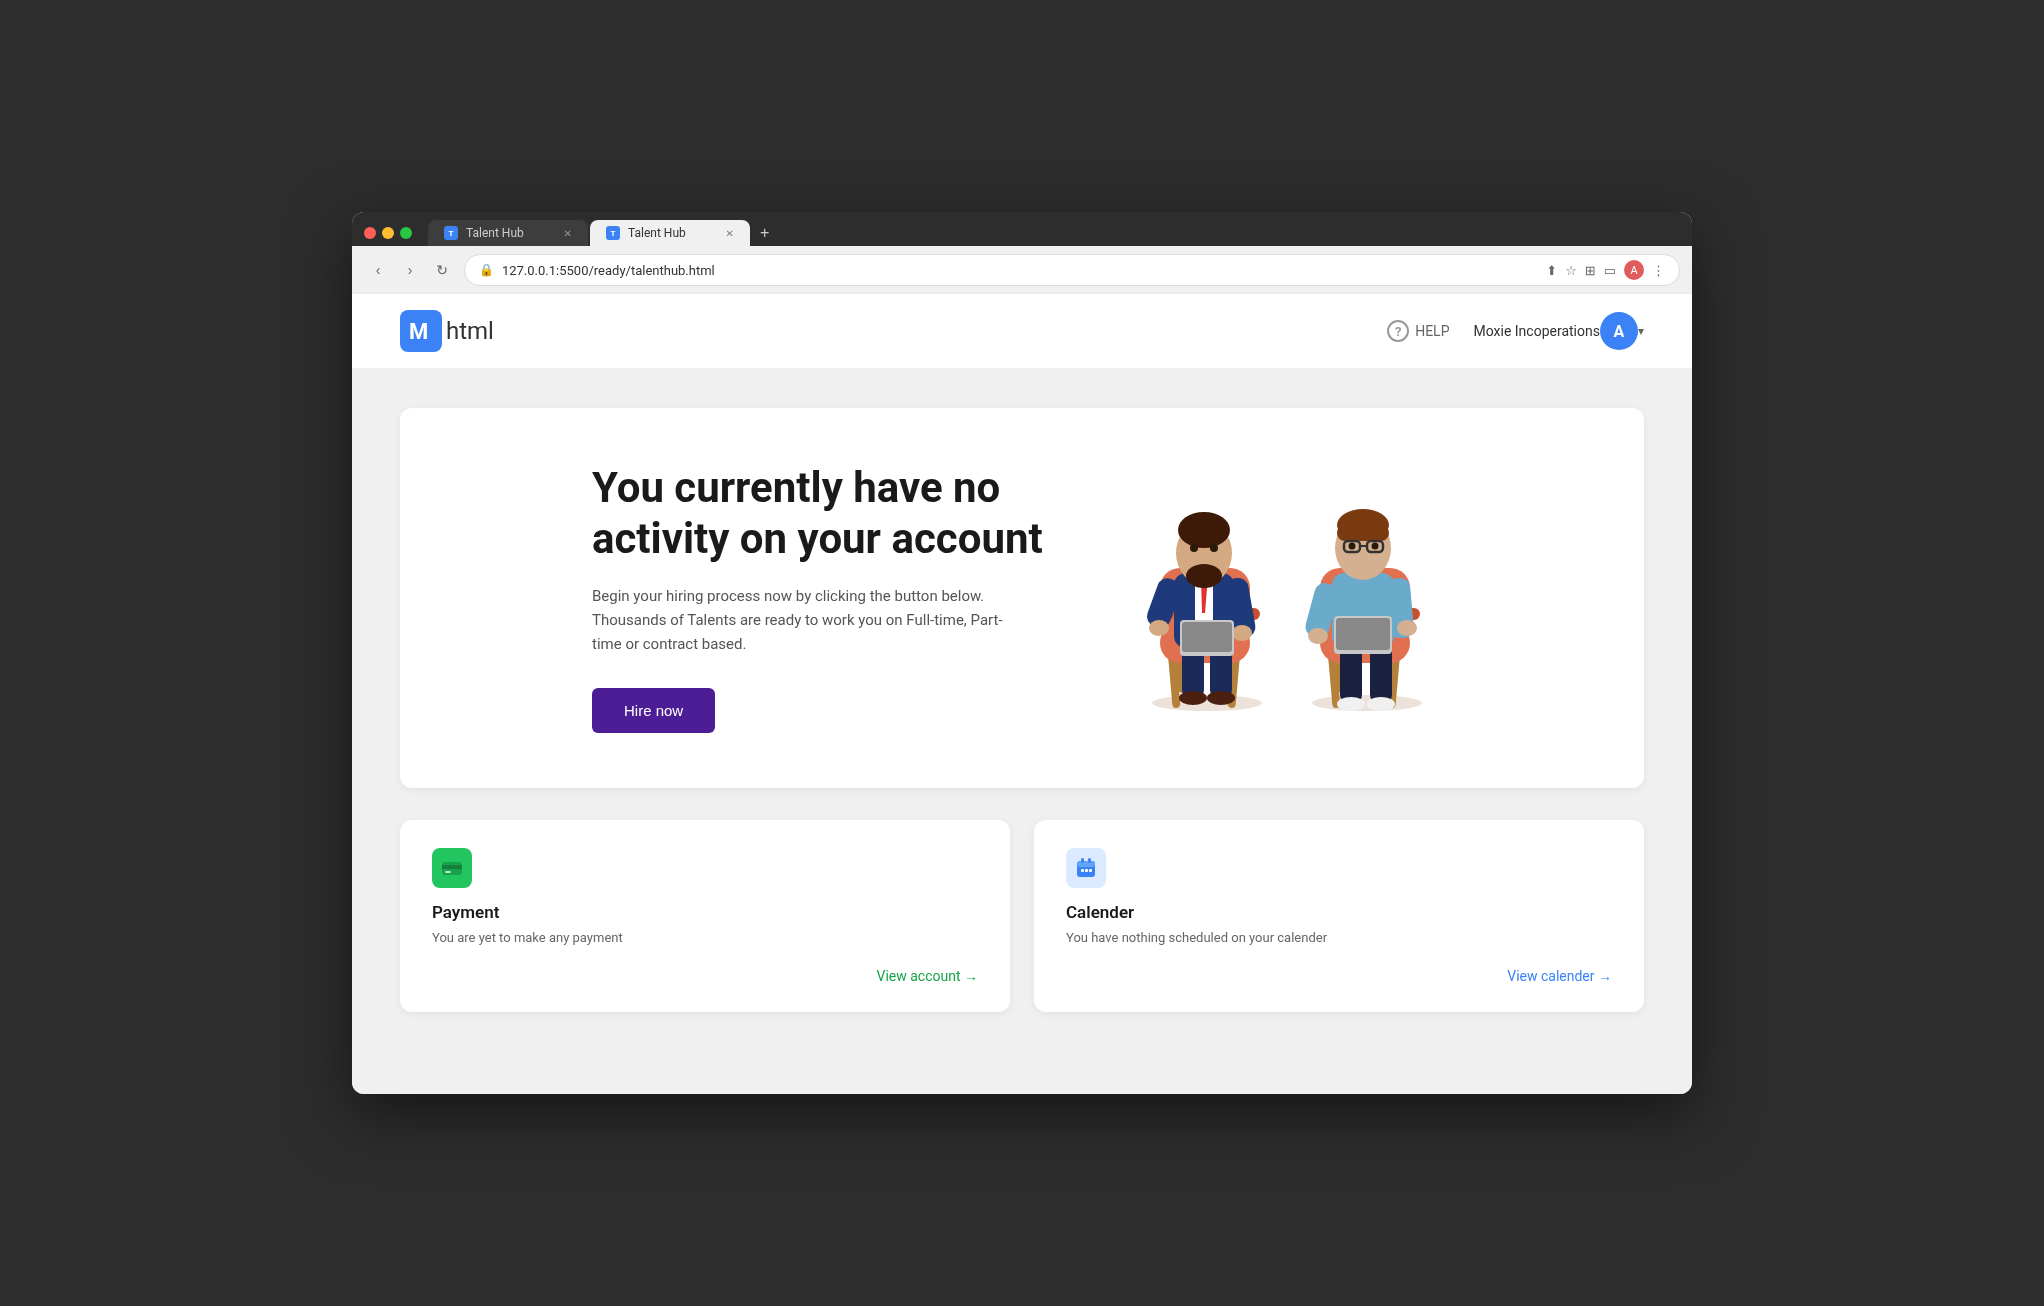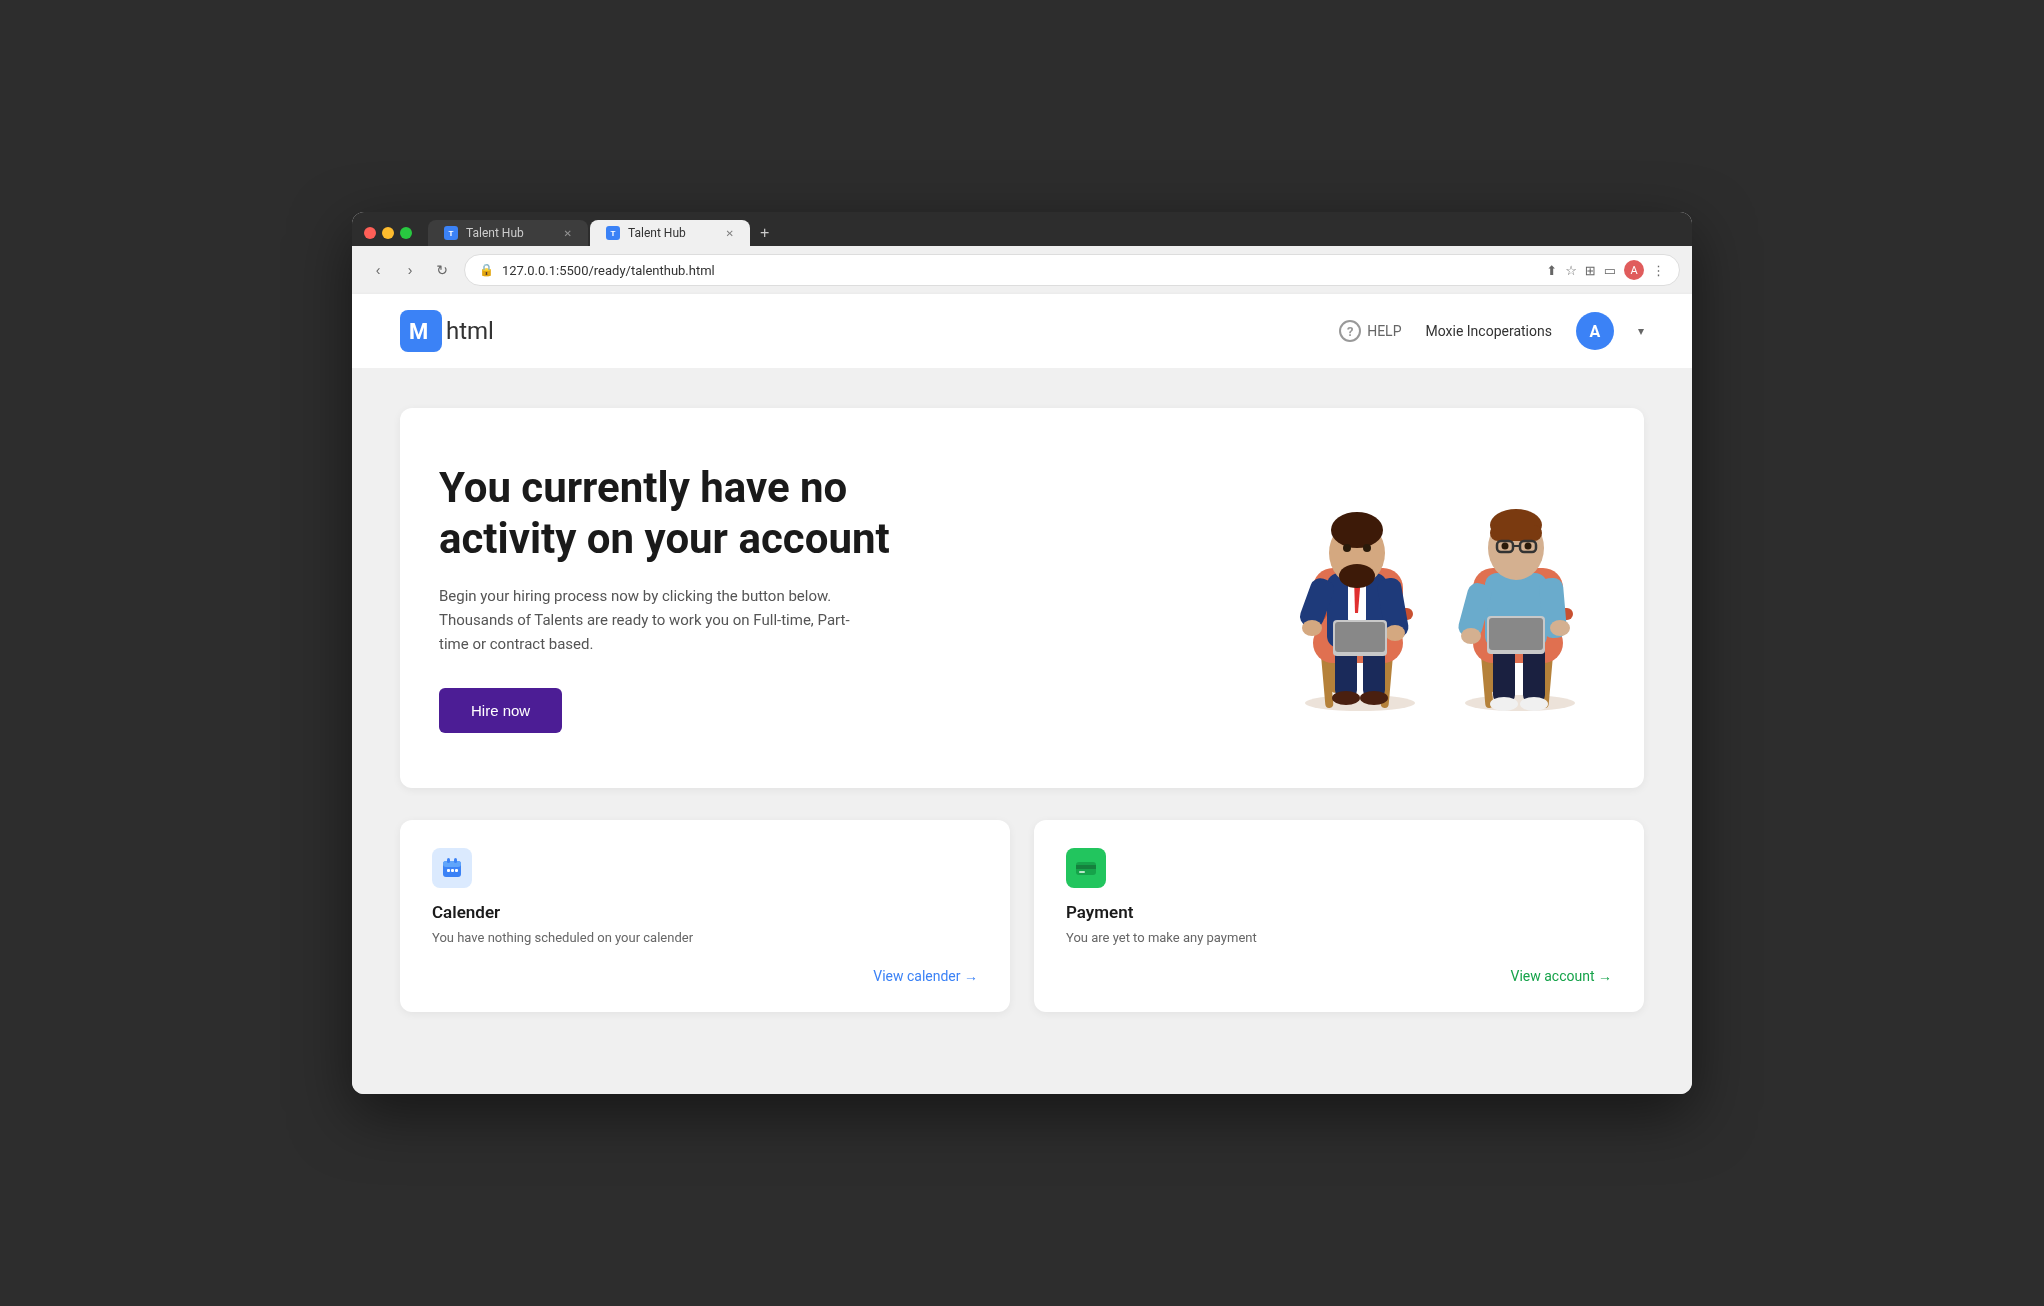--- a/index.html
+++ b/index.html
@@ -233,7 +233,7 @@
     .user-info {
       display: flex;
       align-items: center;
-      gap: 24px;
+      gap: 0;
       cursor: pointer;
     }
 

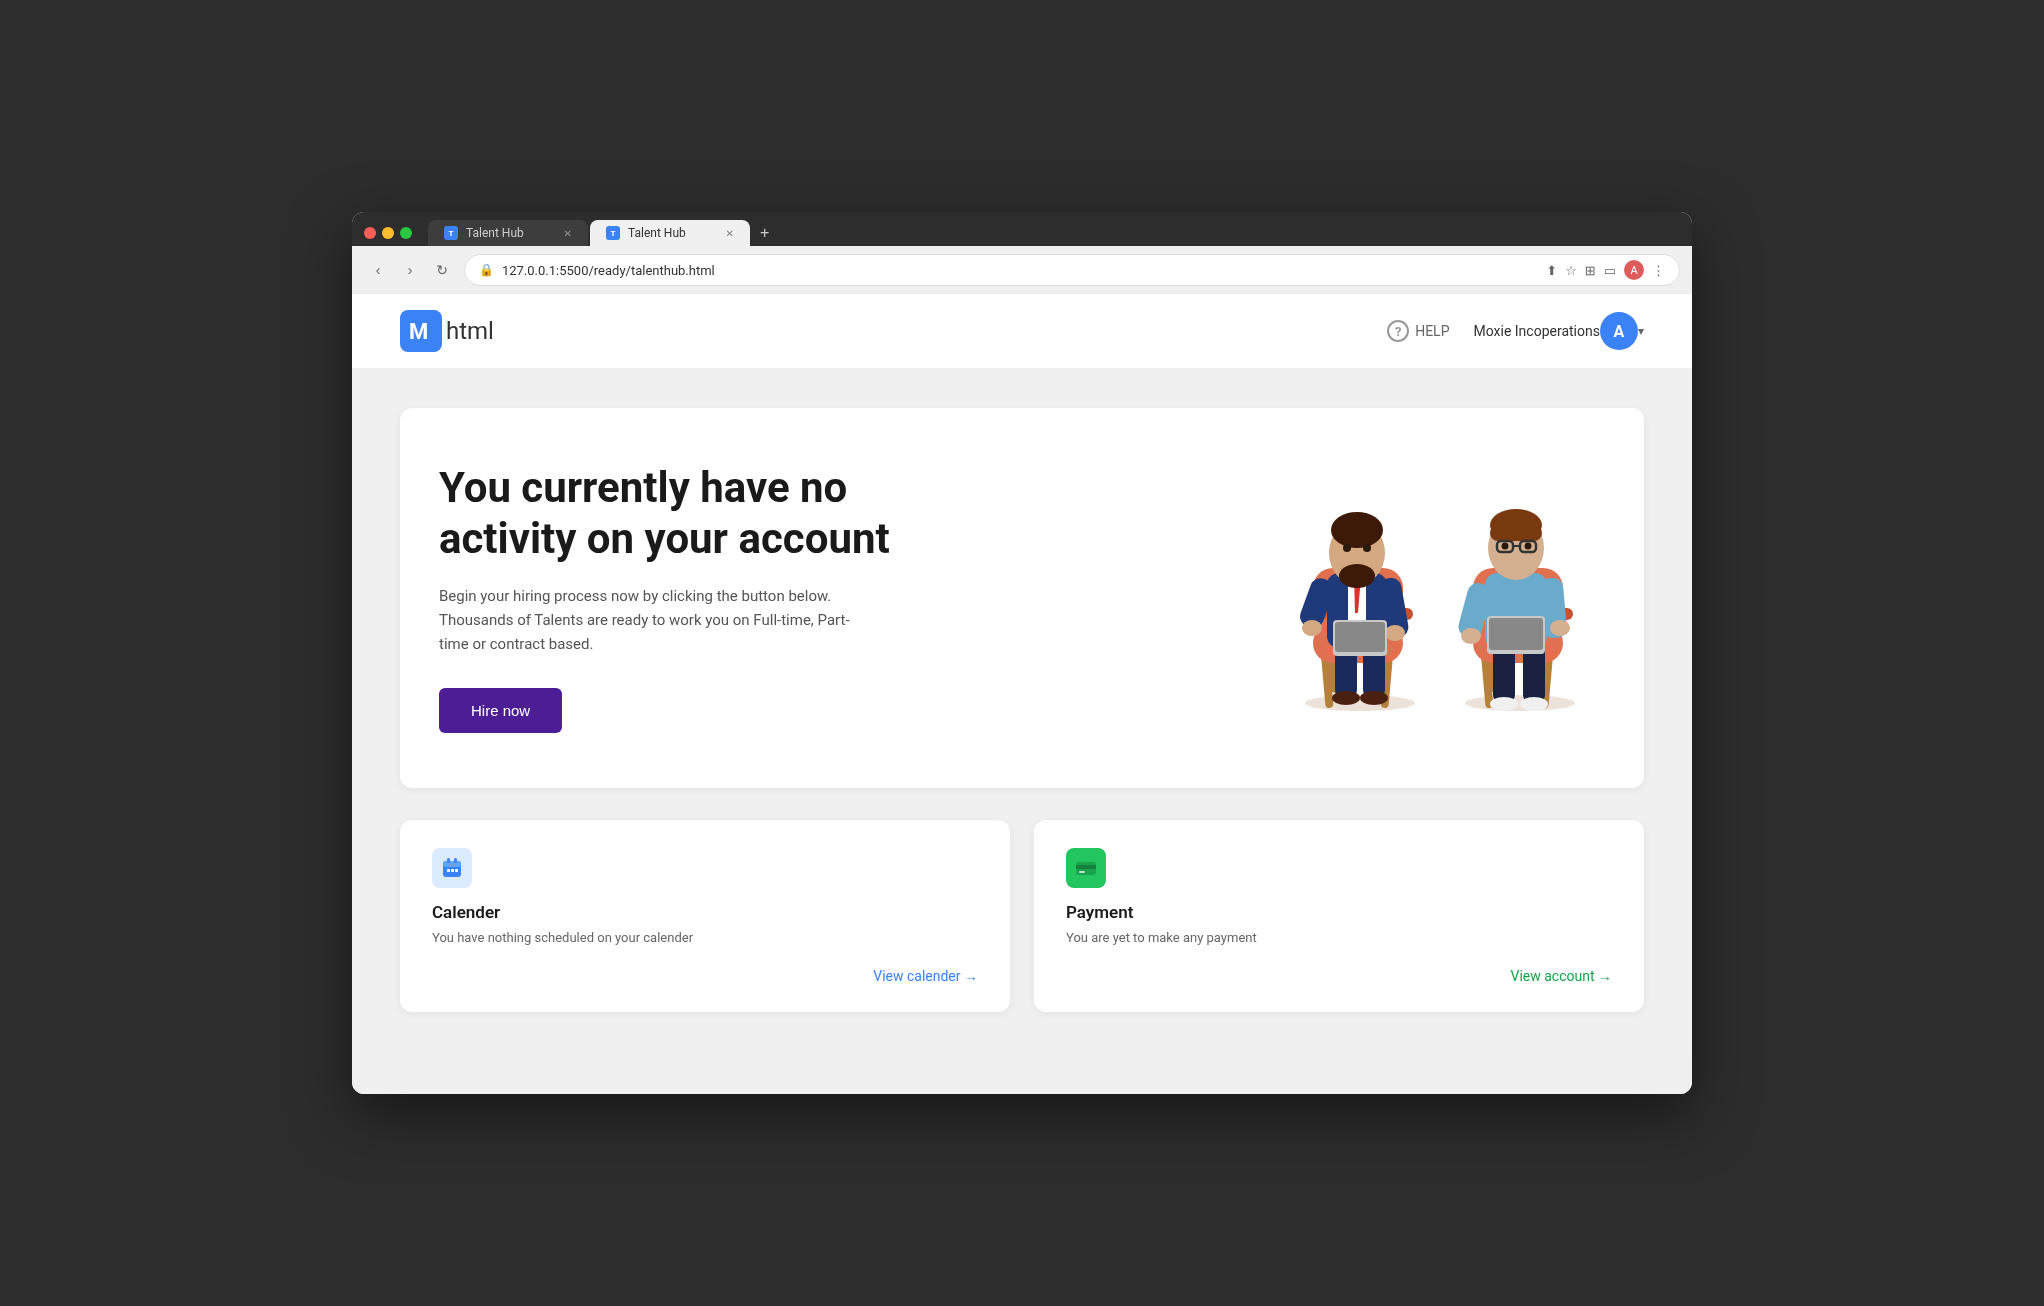--- a/index.html
+++ b/index.html
@@ -270,10 +270,10 @@
     .hero-card {
       background: white;
       border-radius: 12px;
-      padding: 50px 39px;
-      display: flex;
-      align-items: center;
-      justify-content: space-between;
+      padding: 50px 66px;
+      display: flex;
+      align-items: center;
+      justify-content: center;
       margin-bottom: 32px;
       box-shadow: 0 2px 8px rgba(0,0,0,0.06);
       position: relative;

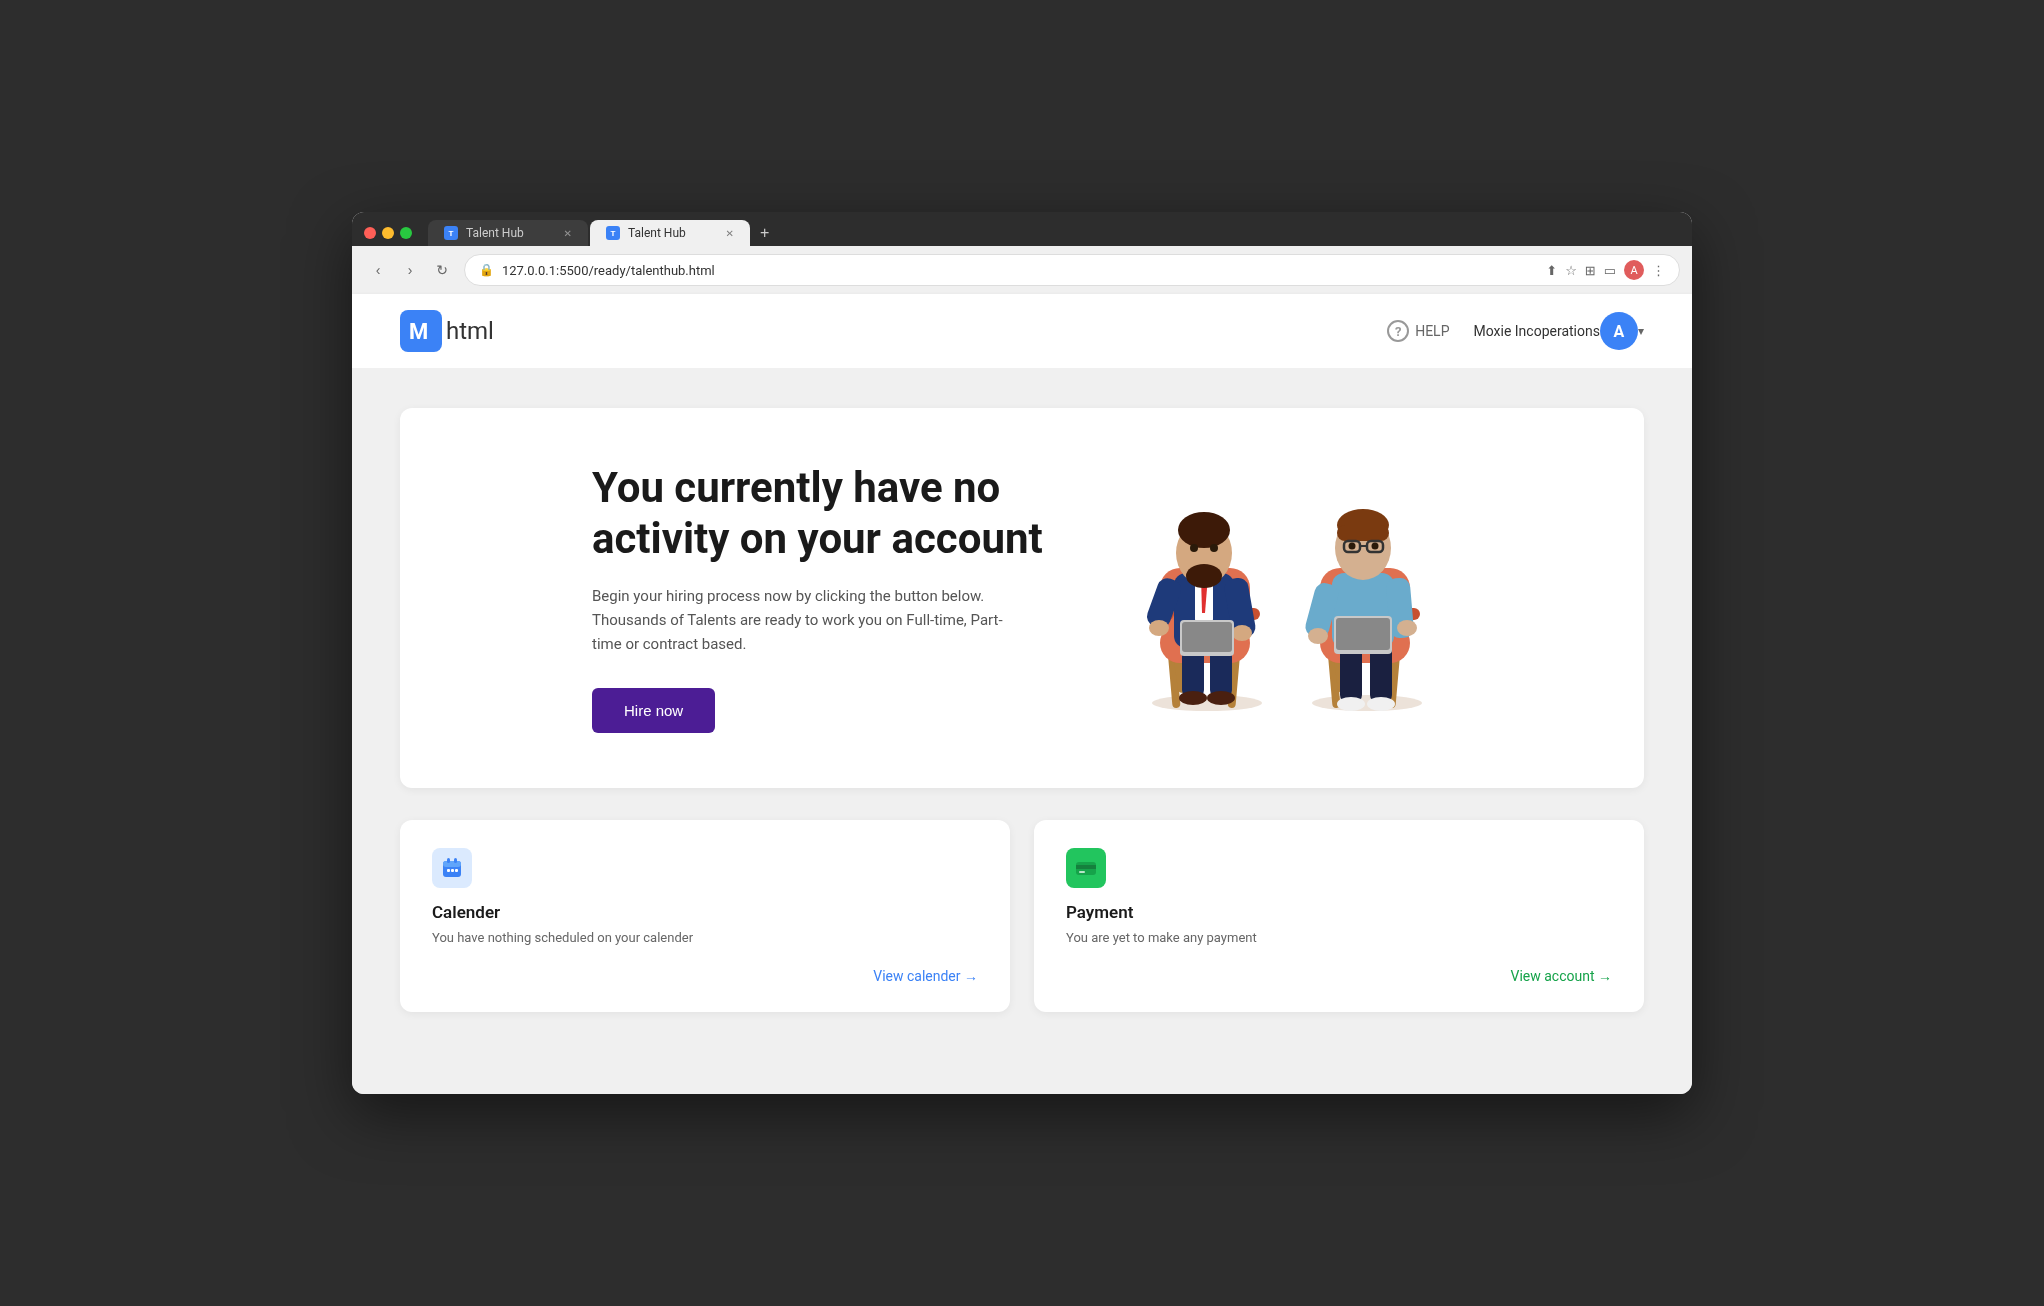--- a/index.html
+++ b/index.html
@@ -565,6 +565,21 @@
       <div class="bottom-cards">
 
         <div class="info-card">
+          <div class="card-icon payment">
+            <svg width="24" height="24" viewBox="0 0 24 24" fill="none" xmlns="http://www.w3.org/2000/svg">
+              <rect x="2" y="6" width="20" height="13" rx="3" fill="#16a34a"></rect>
+              <rect x="2" y="9" width="20" height="4" fill="#15803d"></rect>
+              <rect x="5" y="15" width="6" height="2" rx="1" fill="white" opacity="0.7"></rect>
+            </svg>
+          </div>
+          <div class="card-title">Payment</div>
+          <div class="card-desc">You are yet to make any payment</div>
+          <div class="card-link-row">
+            <a class="card-link green">View account →</a>
+          </div>
+        </div>
+
+        <div class="info-card">
           <div class="card-icon calendar">
             <svg width="24" height="24" viewBox="0 0 24 24" fill="none" xmlns="http://www.w3.org/2000/svg">
               <rect x="3" y="5" width="18" height="16" rx="3" fill="#3b82f6"></rect>
@@ -583,21 +598,6 @@
           </div>
         </div>
 
-        <div class="info-card">
-          <div class="card-icon payment">
-            <svg width="24" height="24" viewBox="0 0 24 24" fill="none" xmlns="http://www.w3.org/2000/svg">
-              <rect x="2" y="6" width="20" height="13" rx="3" fill="#16a34a"></rect>
-              <rect x="2" y="9" width="20" height="4" fill="#15803d"></rect>
-              <rect x="5" y="15" width="6" height="2" rx="1" fill="white" opacity="0.7"></rect>
-            </svg>
-          </div>
-          <div class="card-title">Payment</div>
-          <div class="card-desc">You are yet to make any payment</div>
-          <div class="card-link-row">
-            <a class="card-link green">View account →</a>
-          </div>
-        </div>
-
       </div>
     </div>
   </div>

